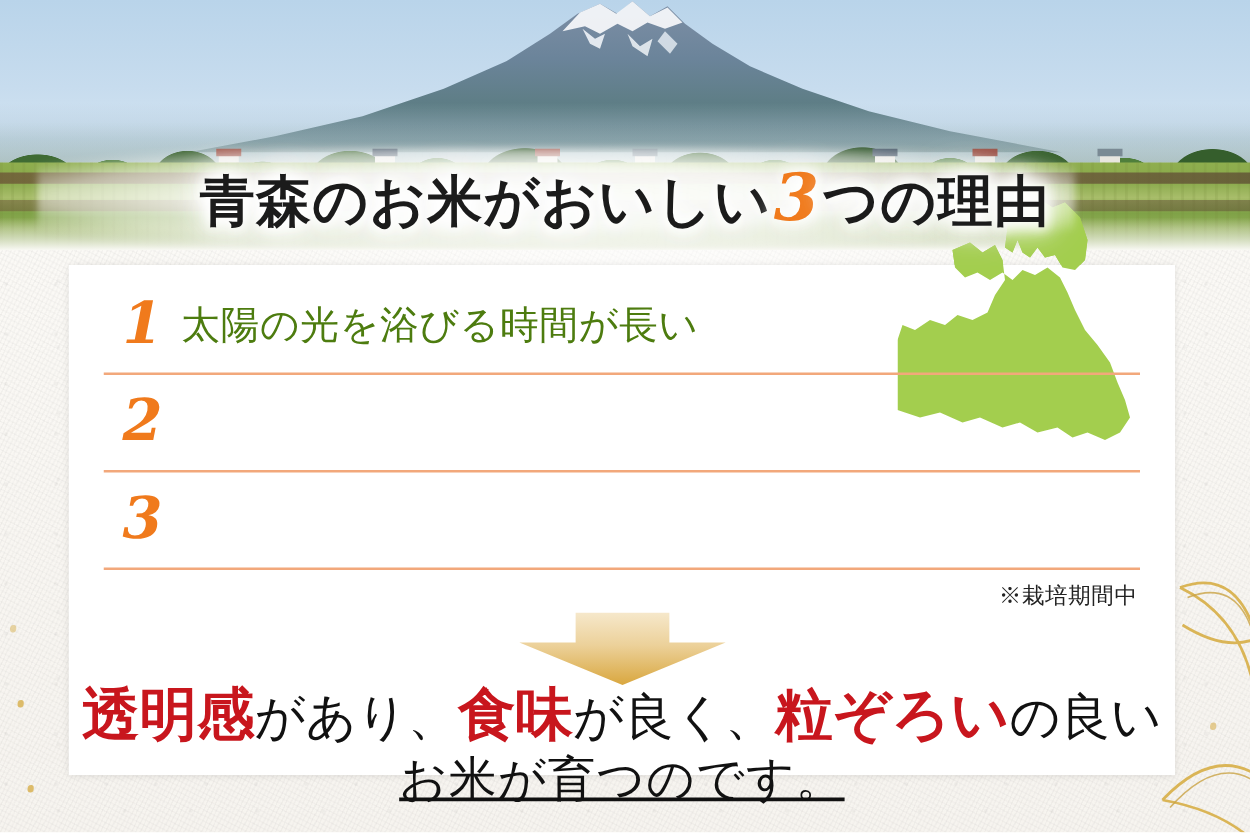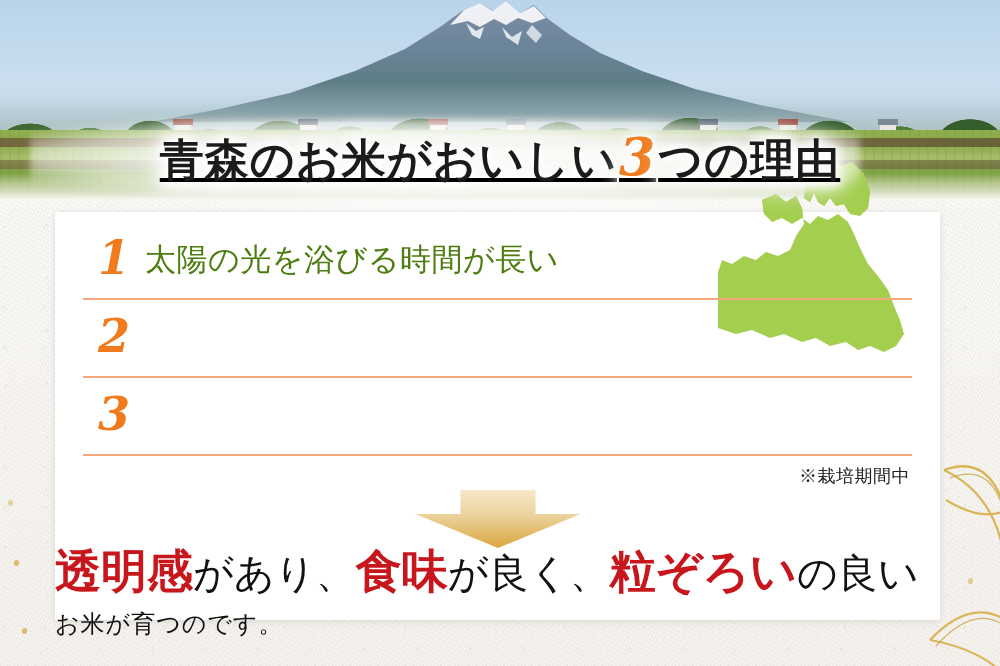--- a/index.html
+++ b/index.html
@@ -92,9 +92,8 @@
   
   .headline{
     position:absolute;left:0;right:0;top:128px;height:62px;
-    display:flex;align-items:flex-end;justify-content:center;
+    display:flex;align-items:center;justify-content:center;
     z-index:6;
-    text-decoration:underline;
   }
   .headline-glow{
     position:absolute;left:30px;right:140px;top:-10px;height:80px;

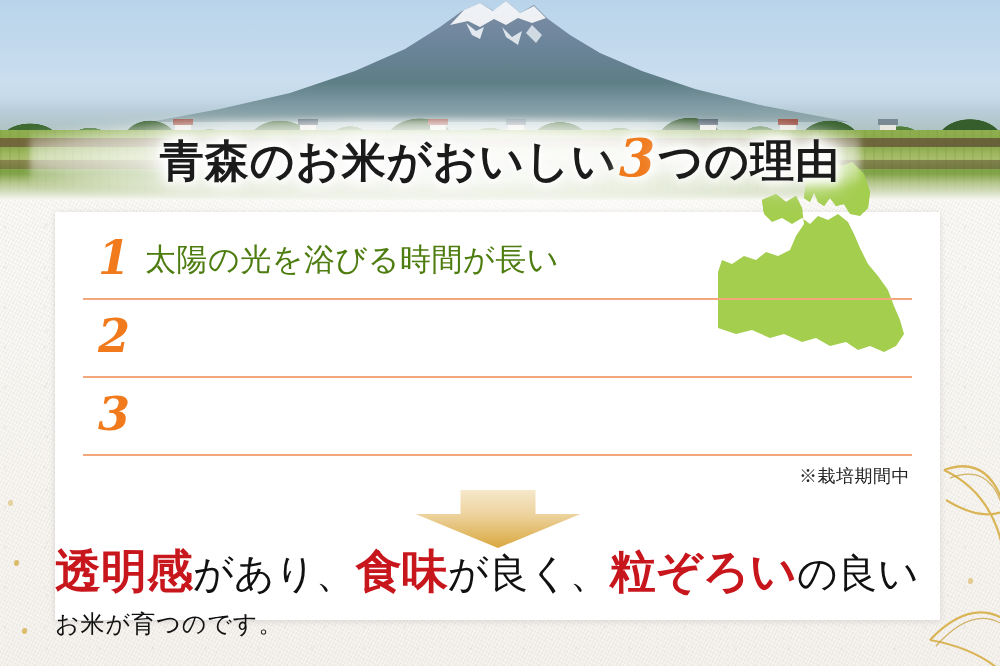--- a/index.html
+++ b/index.html
@@ -153,7 +153,7 @@
 
   
   .conclusion{
-    position:absolute;left:0;right:0;top:332px;text-align:left;z-index:3;
+    position:absolute;left:0;right:0;top:332px;text-align:center;z-index:3;
   }
   .concl-line1{font-size:46px;letter-spacing:0px;color:#111;white-space:nowrap;line-height:1.18;font-weight:700;}
   .concl-line1 .hl{color:#c8161d;}

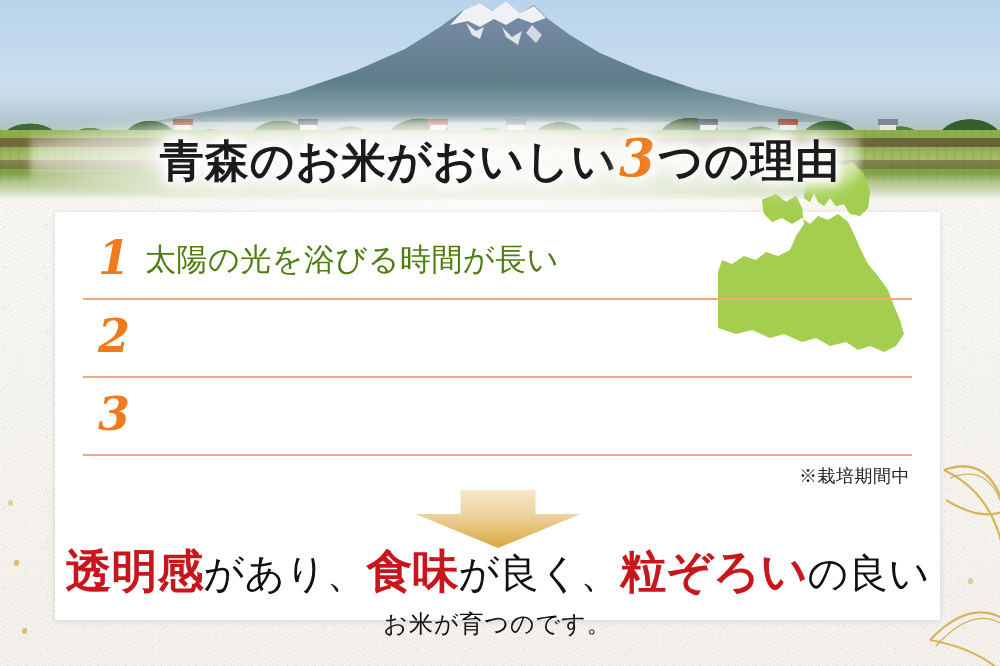--- a/index.html
+++ b/index.html
@@ -158,7 +158,7 @@
   .concl-line1{font-size:46px;letter-spacing:0px;color:#111;white-space:nowrap;line-height:1.18;font-weight:700;}
   .concl-line1 .hl{color:#c8161d;}
   .concl-line1 .pl{color:#111;font-size:40px;font-weight:400;}
-  .concl-line2{font-size:24px;color:#111;margin-top:10px;letter-spacing:1px;}
+  .concl-line2{font-size:38px;color:#111;letter-spacing:1px;text-decoration:underline;}
 </style>
 </head>
 <body>

